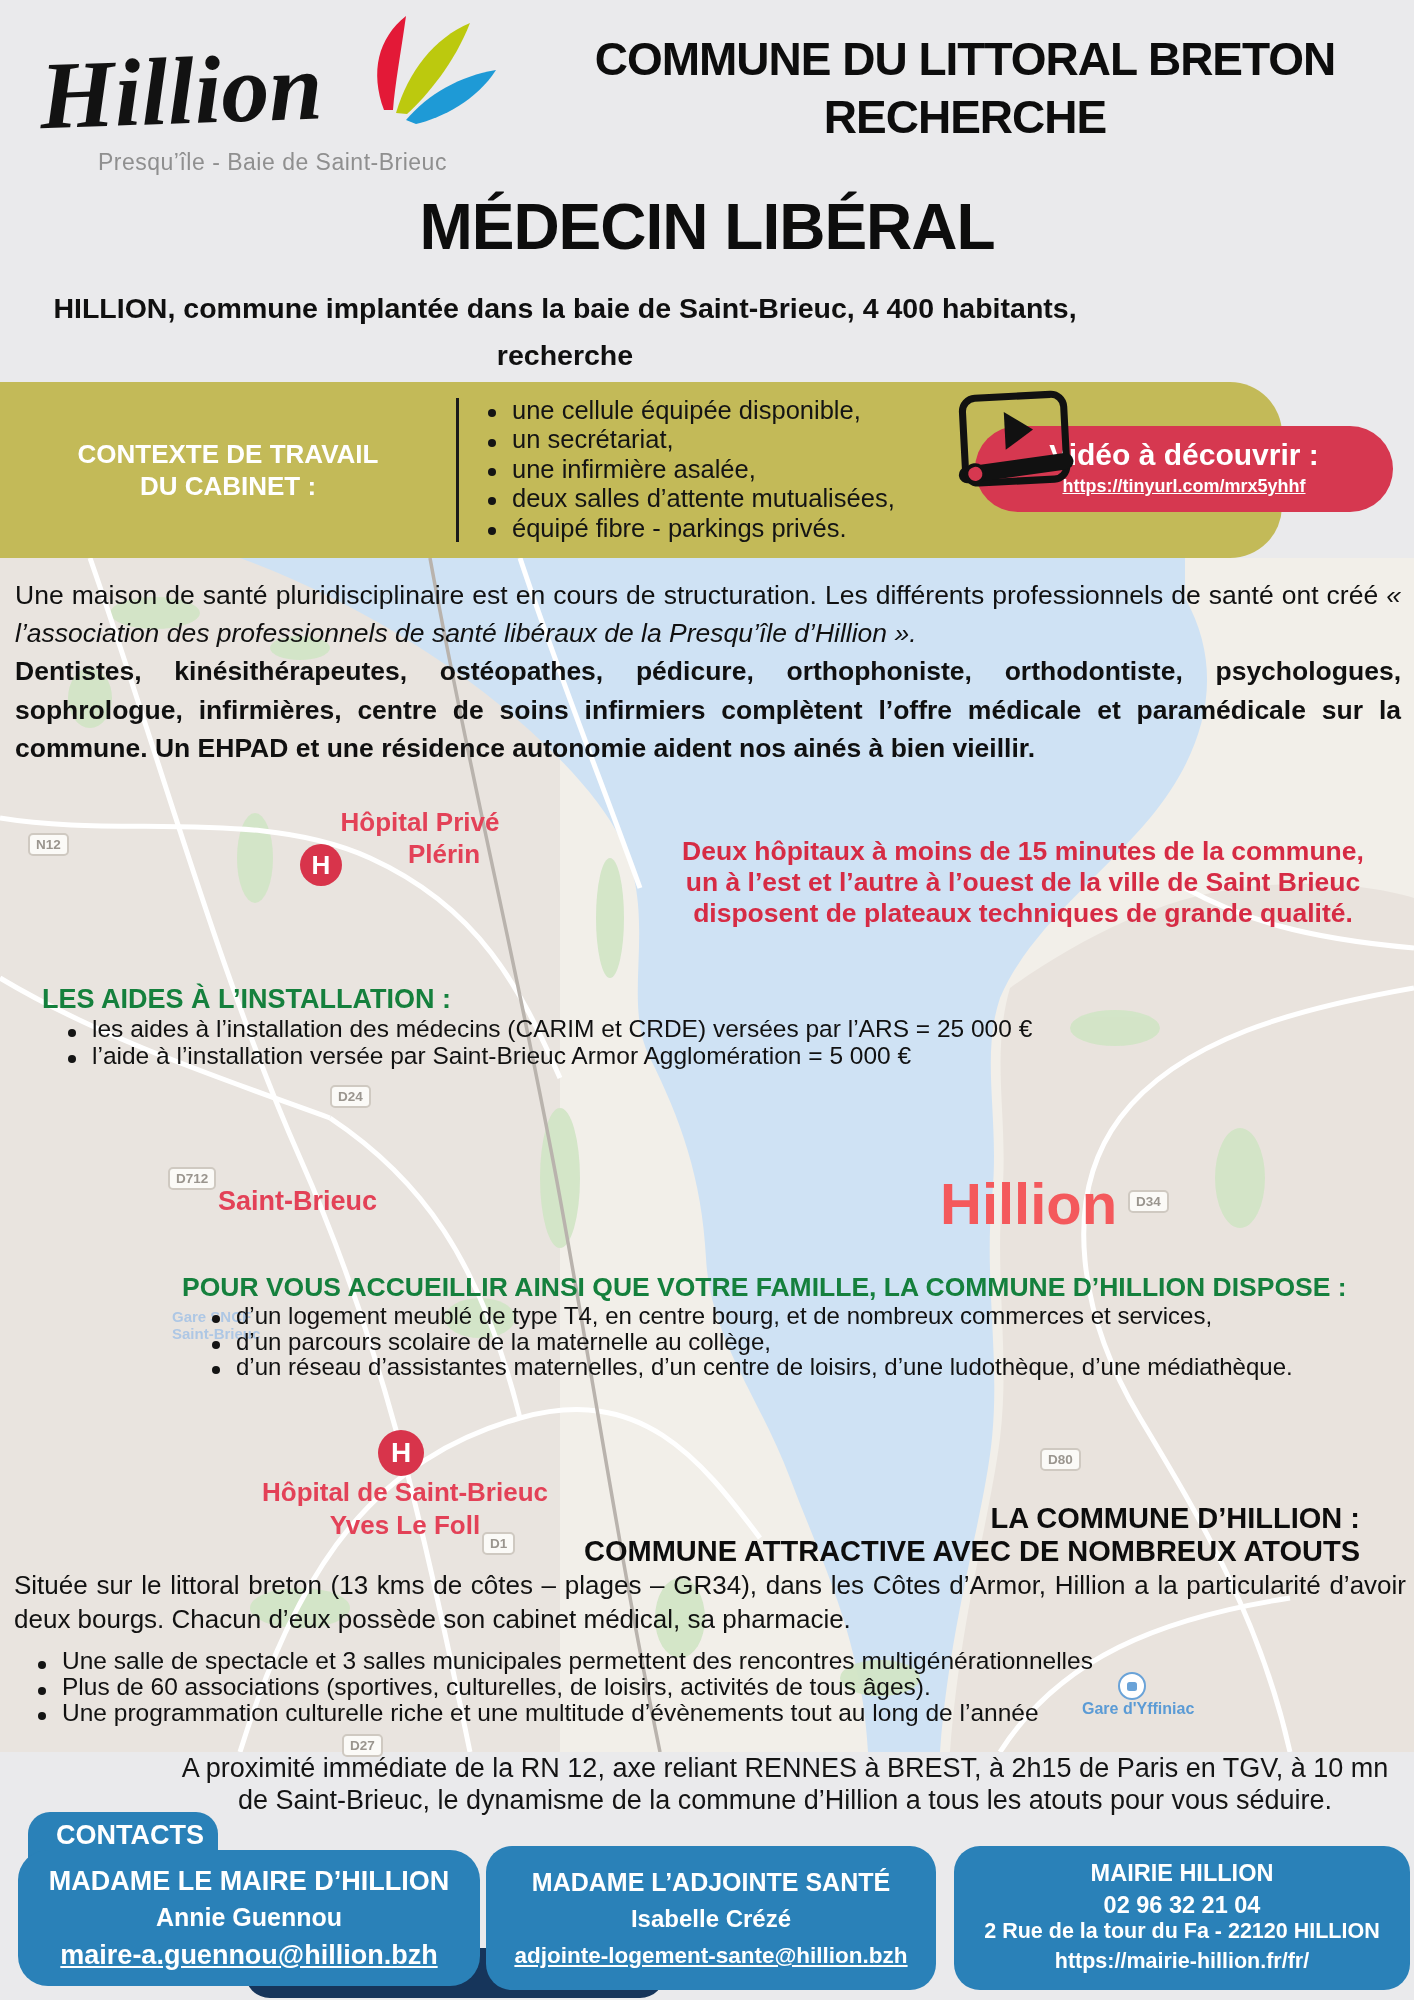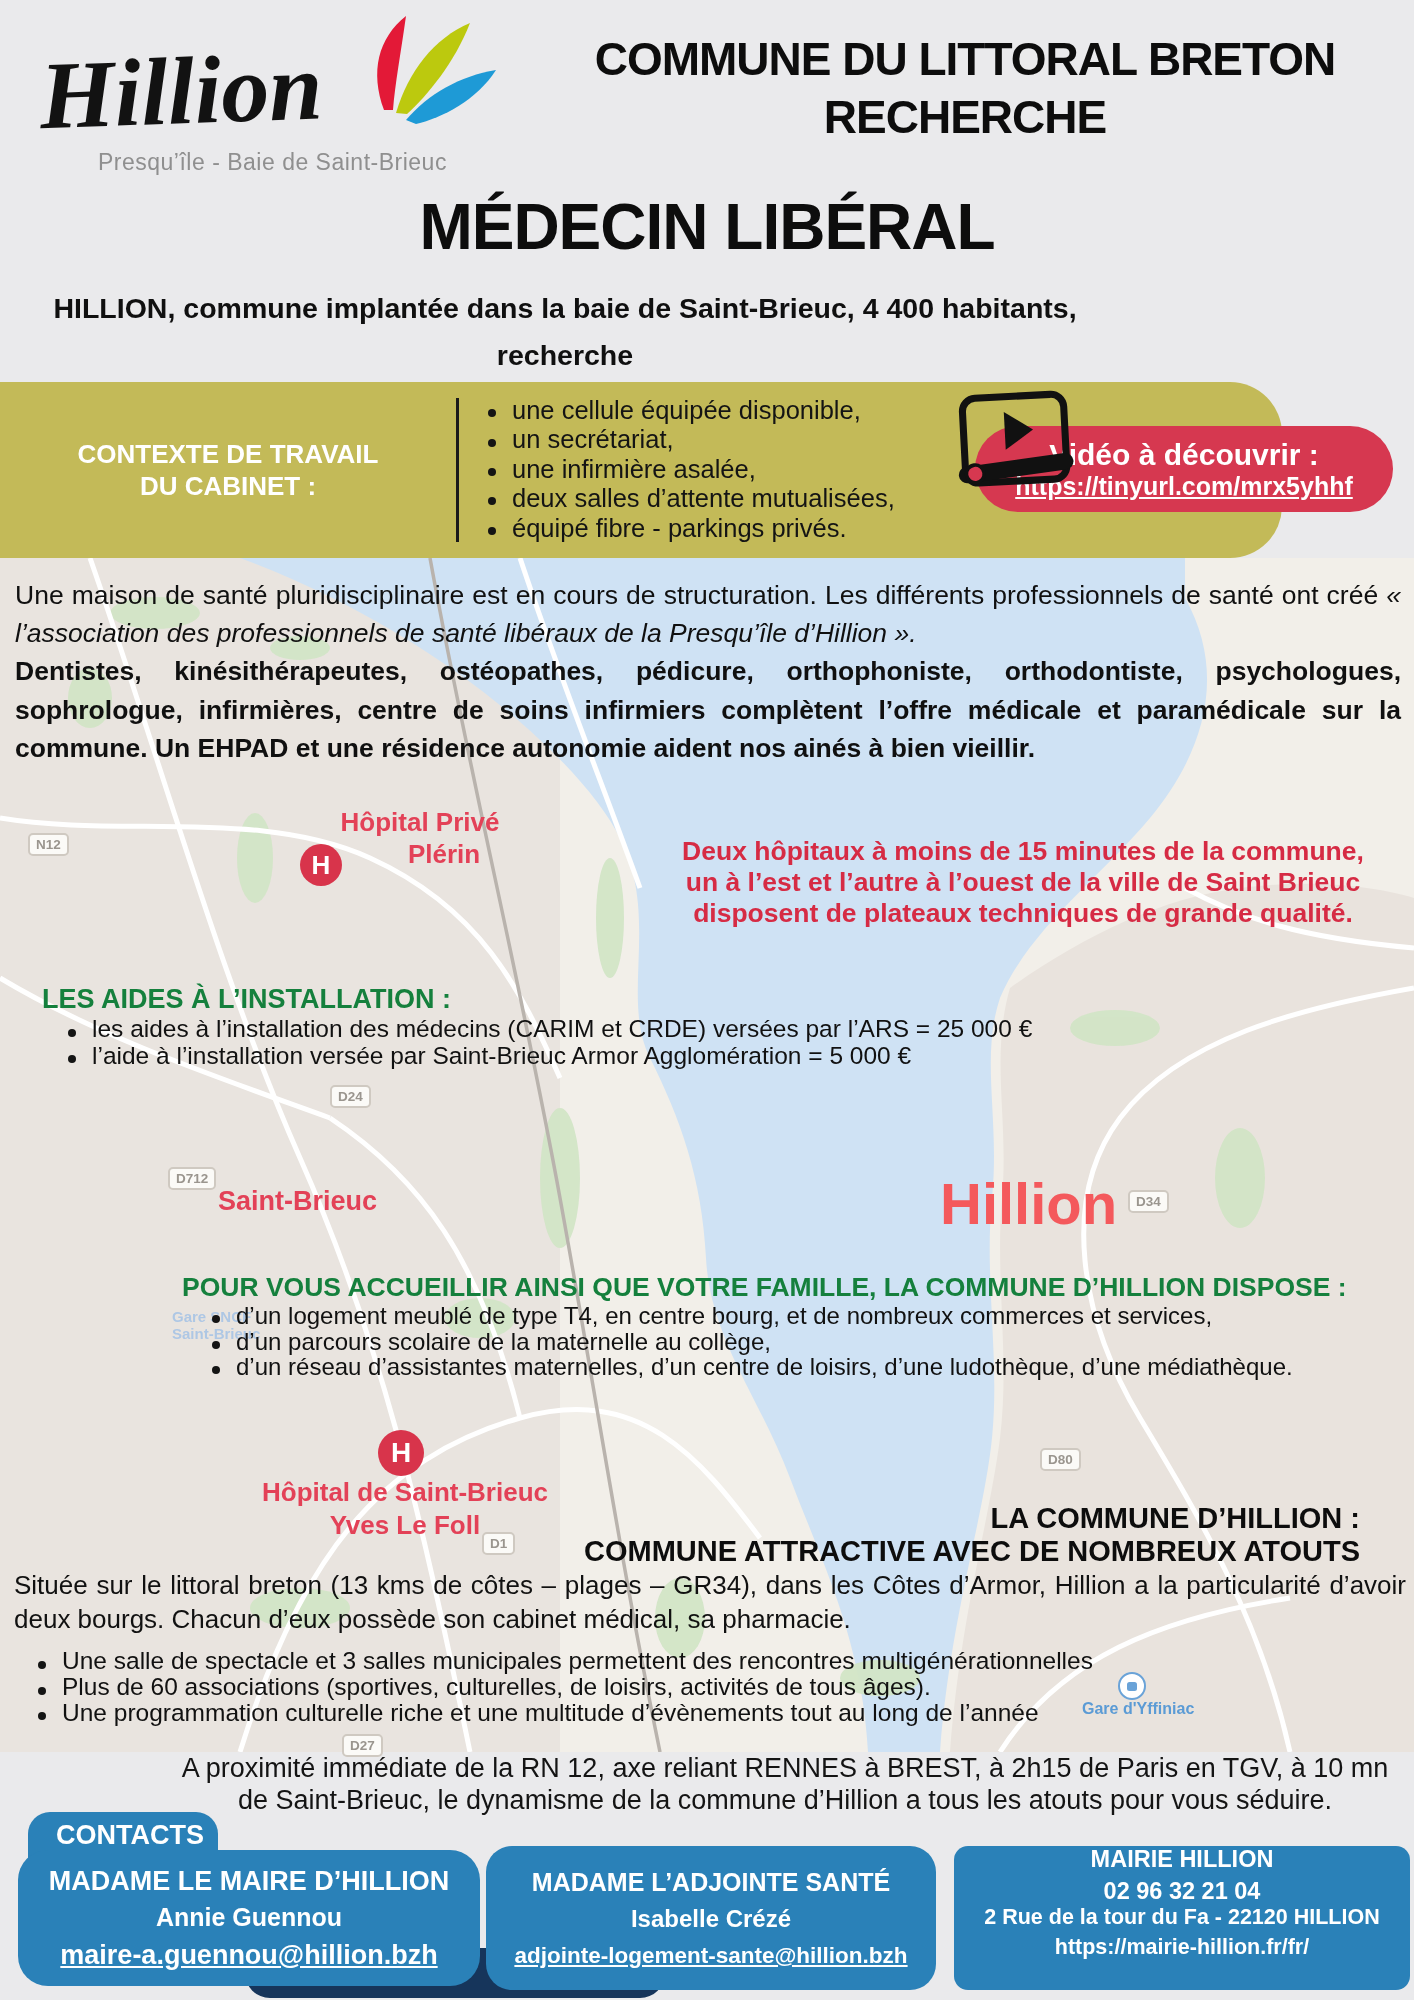--- a/index.html
+++ b/index.html
@@ -30,7 +30,7 @@
   .video-pill{left:975px;top:426px;width:418px;height:86px;background:#d63850;border-radius:44px;
               z-index:5;display:flex;flex-direction:column;justify-content:center;text-align:center;color:#fff;}
   .video-pill .t1{font-weight:bold;font-size:30px;line-height:34px;}
-  .video-pill .t2{font-weight:bold;font-size:25px;line-height:28px;text-decoration:underline;}
+  .video-pill .t2{font-weight:bold;font-size:18px;line-height:28px;text-decoration:underline;}
   .video-icon{left:956px;top:388px;z-index:6;transform:rotate(-3deg);}
   
   .map{left:0;top:558px;z-index:1;}

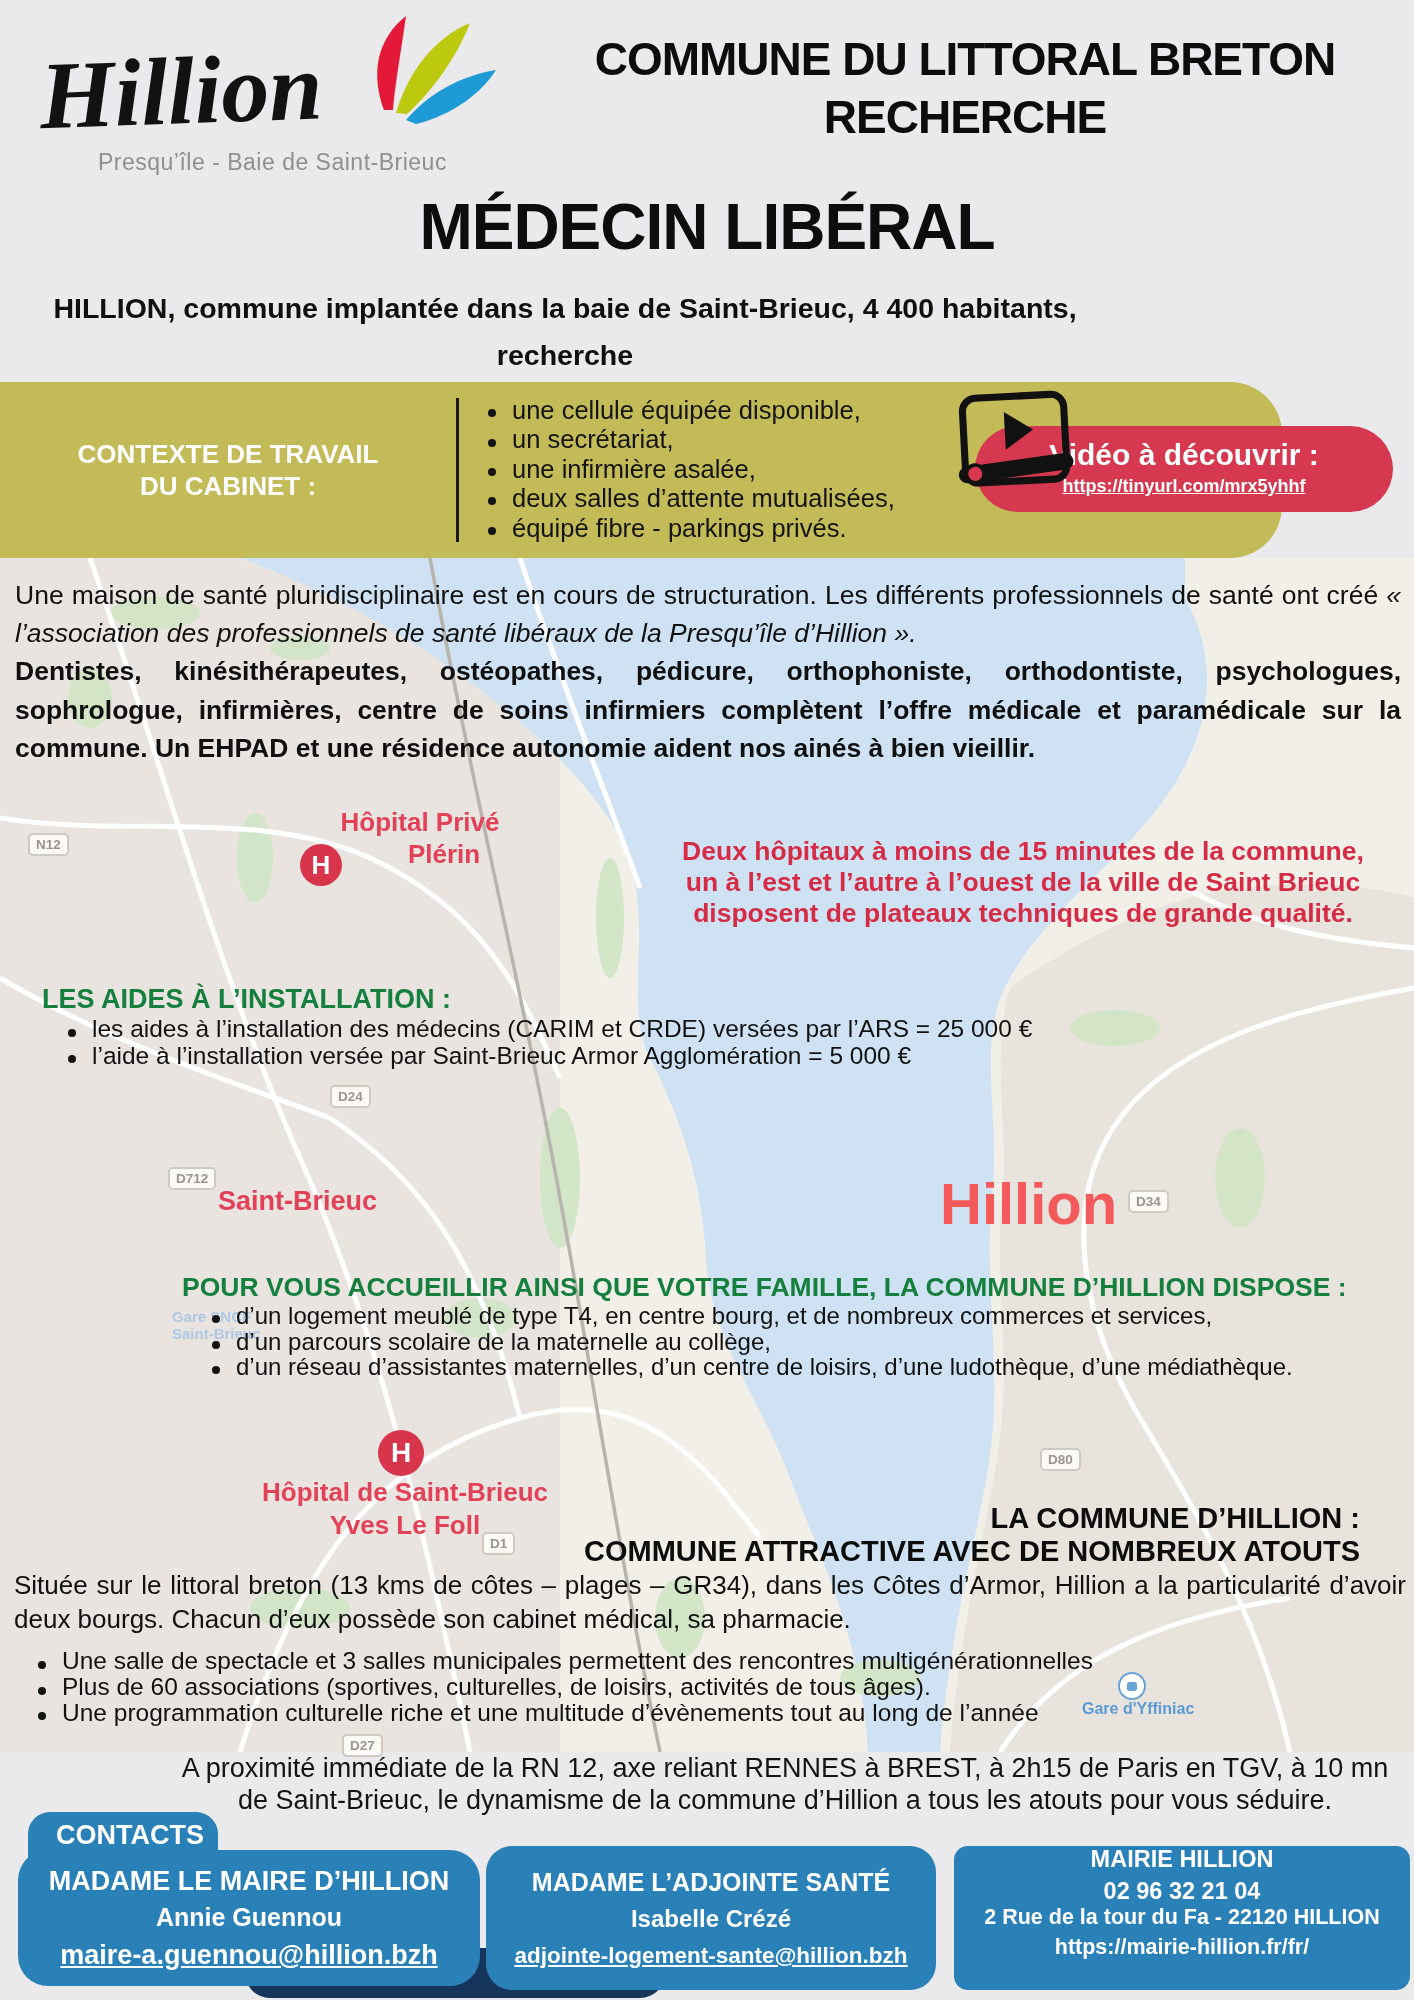--- a/index.html
+++ b/index.html
@@ -62,7 +62,7 @@
   .card .link{text-decoration:underline;}
   .card1{left:18px;top:1850px;width:462px;height:136px;border-radius:30px;padding-top:16px;}
   .card2{left:486px;top:1846px;width:450px;height:144px;border-radius:26px;padding-top:22px;}
-  .card3{left:954px;top:1846px;width:456px;height:144px;border-radius:14px;}
+  .card3{left:954px;top:1846px;width:456px;height:144px;border-radius:26px;padding-top:14px;}
   .gare-label{color:#5b9bd5;font-size:16px;font-weight:bold;z-index:2;}
   .gare-faint{color:#8fb8e8;opacity:.65;font-size:15px;font-weight:bold;line-height:17px;z-index:2;}
 </style>

